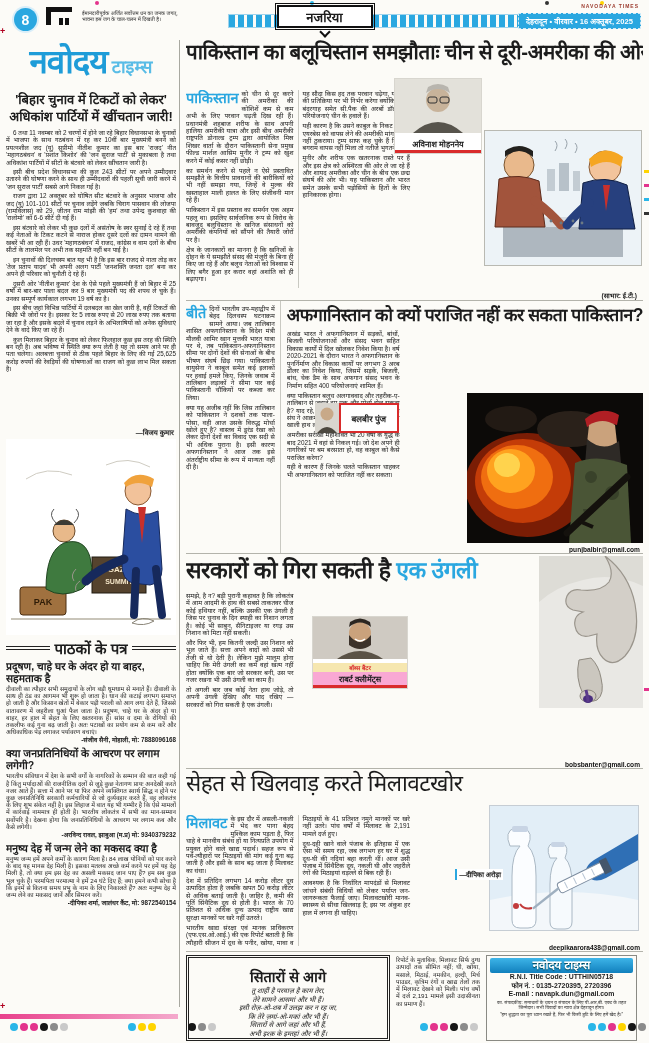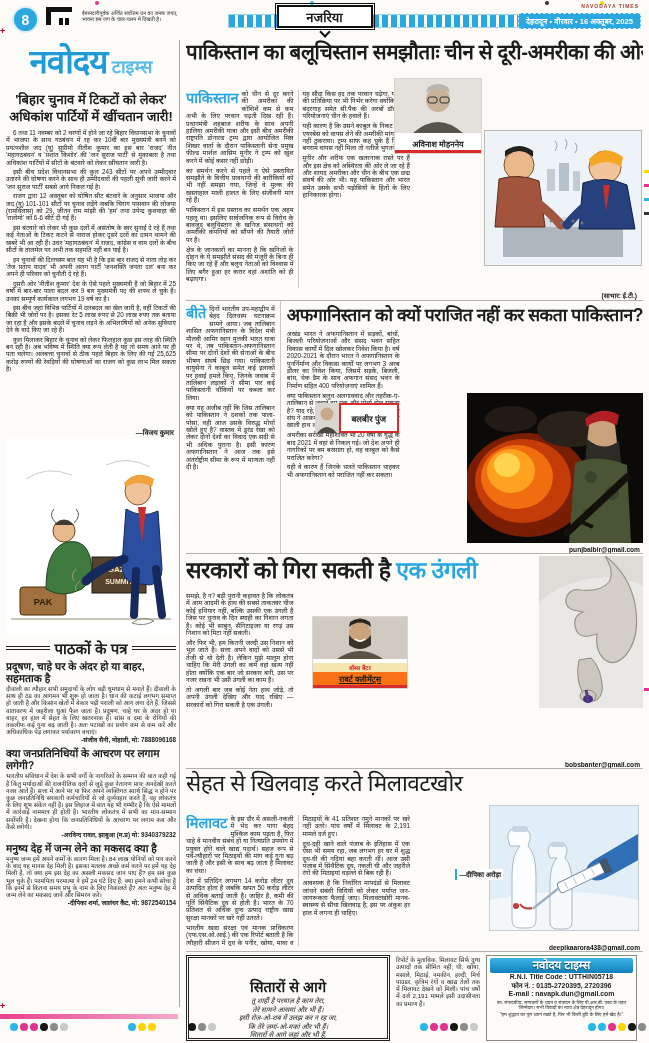--- a/index.html
+++ b/index.html
@@ -99,7 +99,7 @@
   .card3{left:126px; top:62px; width:96px;}
   .card3 .tag{display:block; text-align:center; font-size:6px; color:var(--accent-red); font-weight:bold;
     background:#f6e7b0; padding-top:1px;}
-  .card3 .nm{background:#f97316;text-decoration:underline;}
+  .card3 .nm{background:#f9a8d4;}
   .a4{height:183px; border-top:1px solid #b3b3ab;}
   .a4 h2{font-size:22.5px; letter-spacing:-0.5px; font-weight:normal; line-height:30px; white-space:nowrap;}
   .a4 .body{top:46px; bottom:5px;}

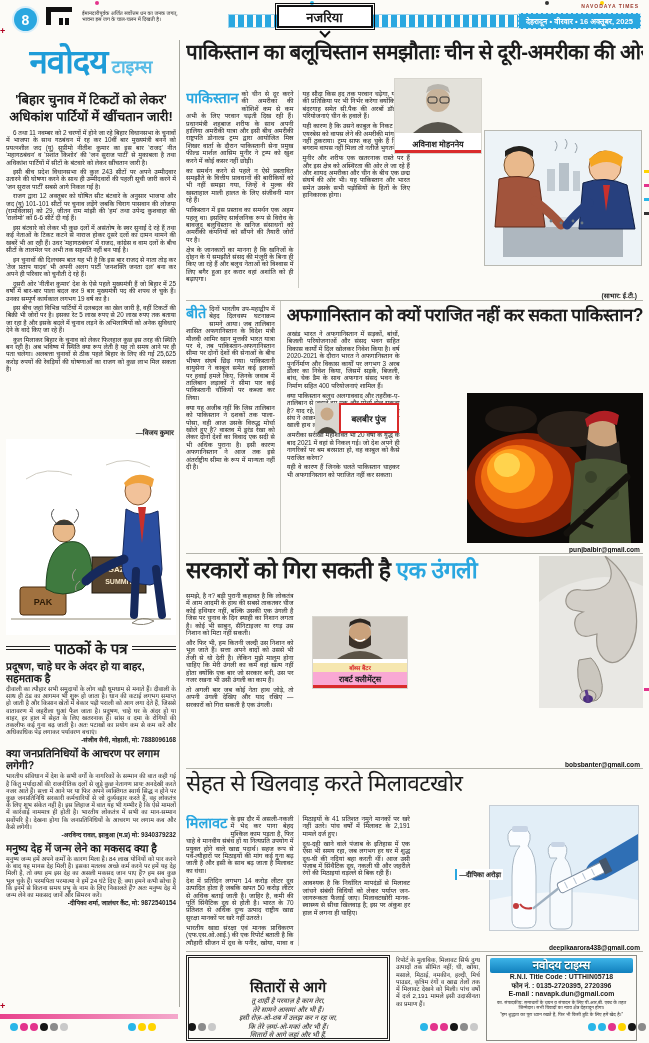--- a/index.html
+++ b/index.html
@@ -108,7 +108,7 @@
     font-weight:bold; font-size:6.8px; border-left:2px solid var(--accent-blue);}
   
   .bottomrow{height:90px; border-top:1px solid #b3b3ab; display:flex; gap:6px; padding-top:3px;}
-  .poembox{width:204px; border:3px double #222; padding:18px 6px; text-align:center; overflow:hidden;}
+  .poembox{width:204px; border:3px double #222; padding:8px 6px; text-align:center; overflow:hidden;}
   .poembox h3{font-size:14.5px; font-weight:bold; margin-bottom:1px;}
   .poembox .ln{font-size:6.9px; line-height:8.6px; font-style:italic;}
   .poembox .psig{text-align:right; font-size:6.6px; font-weight:bold;}

